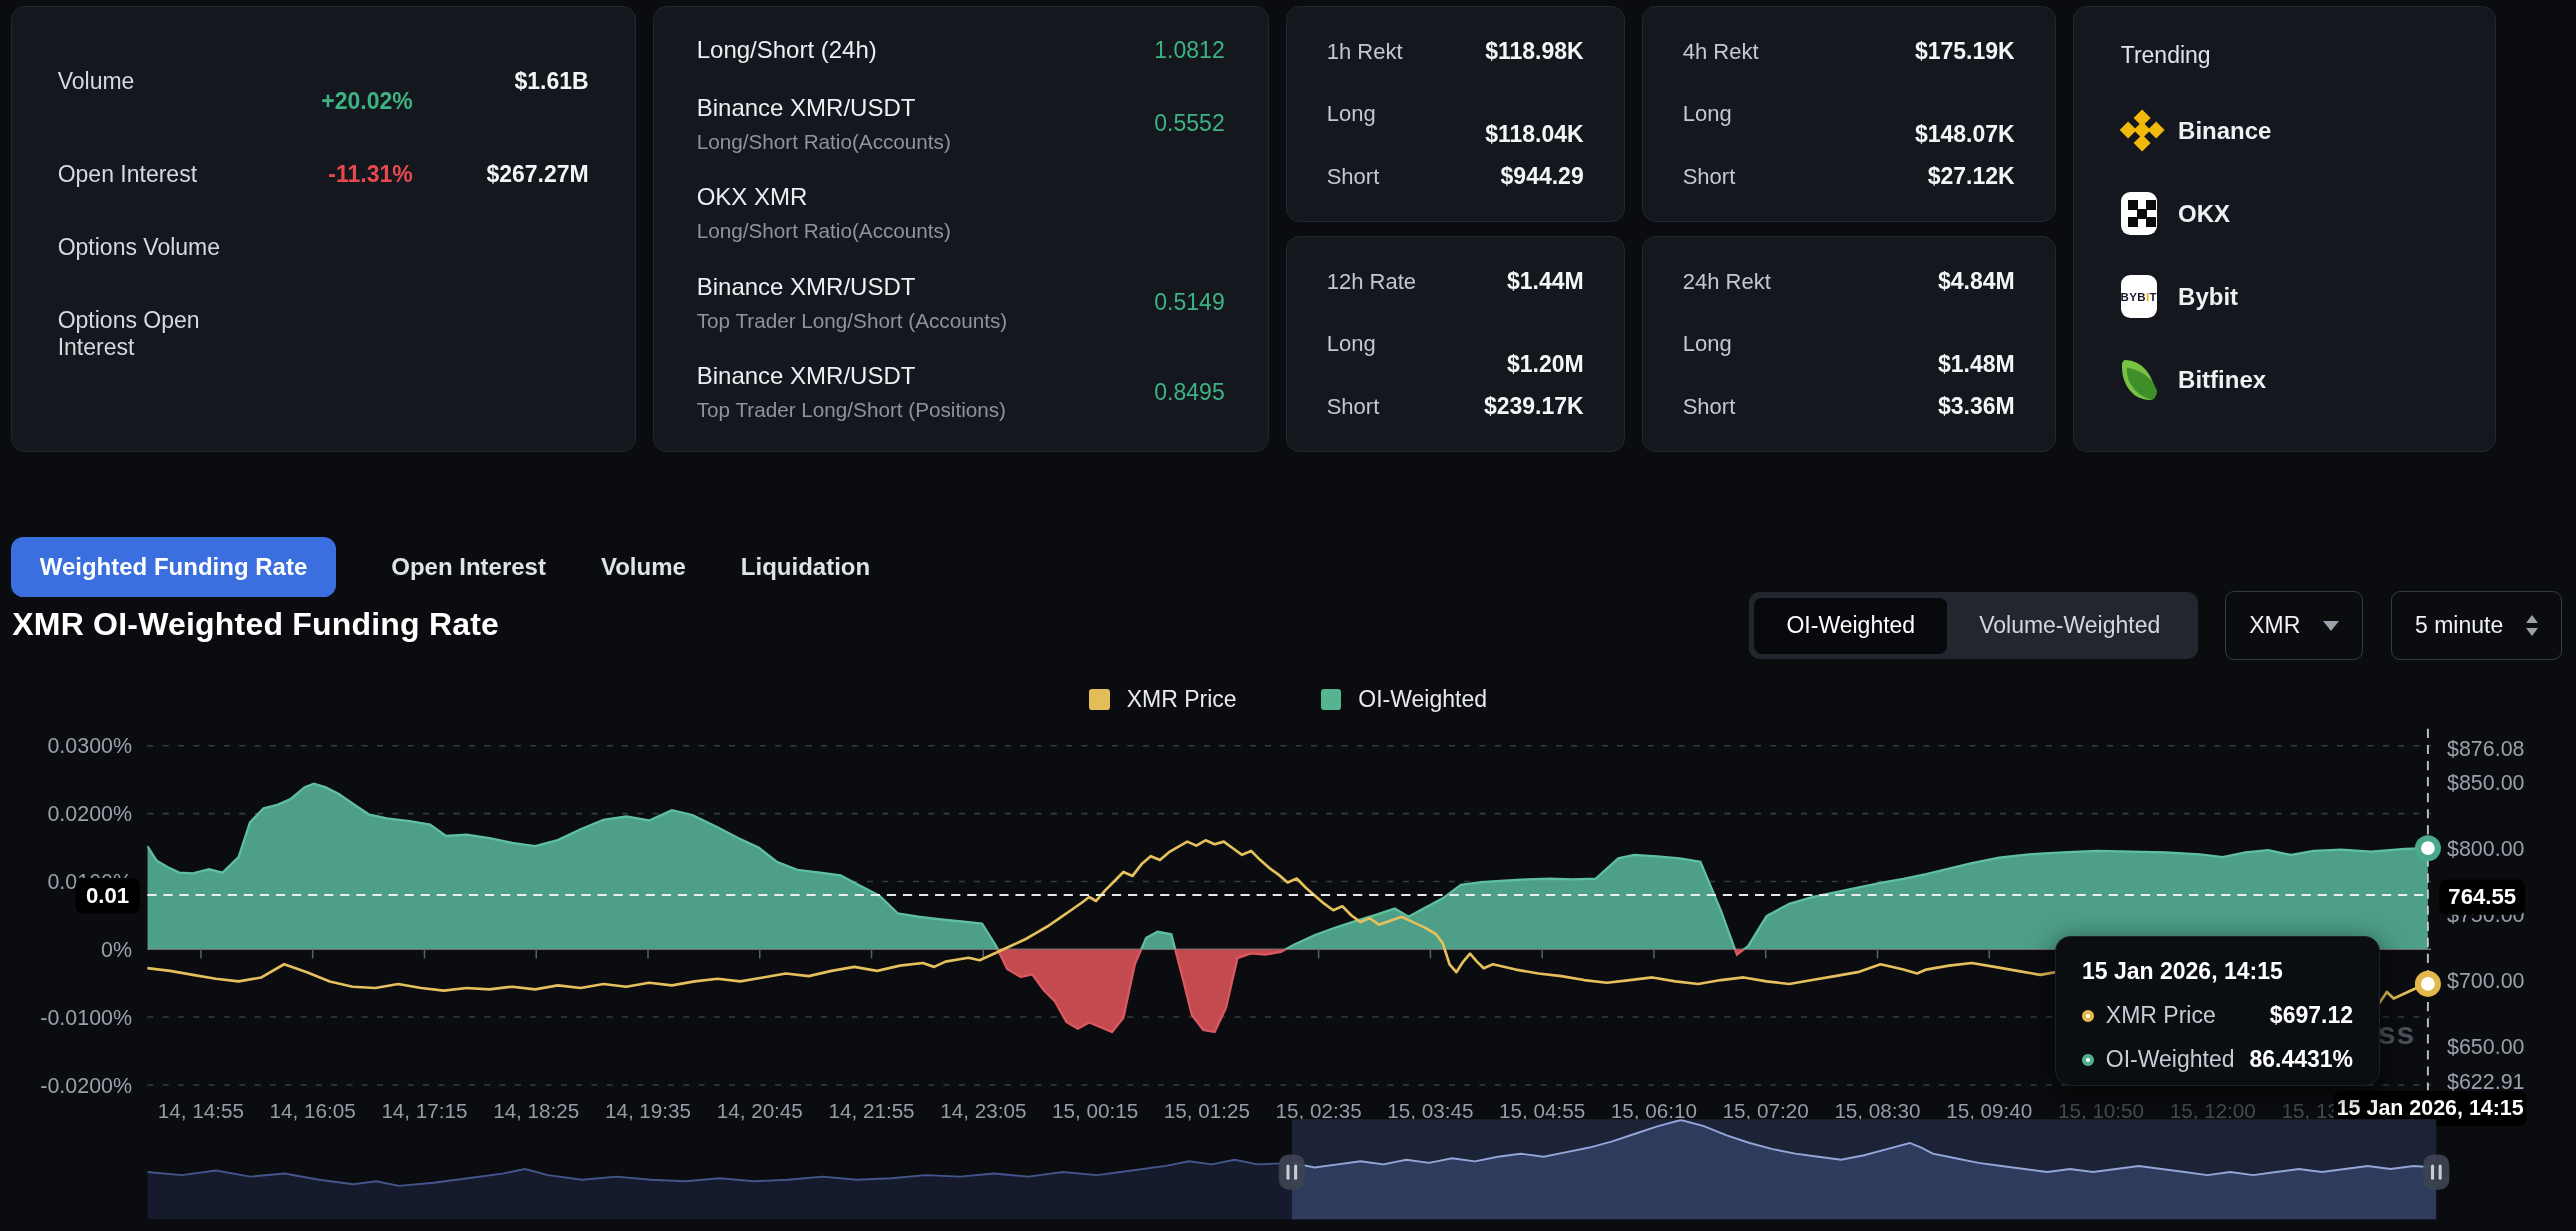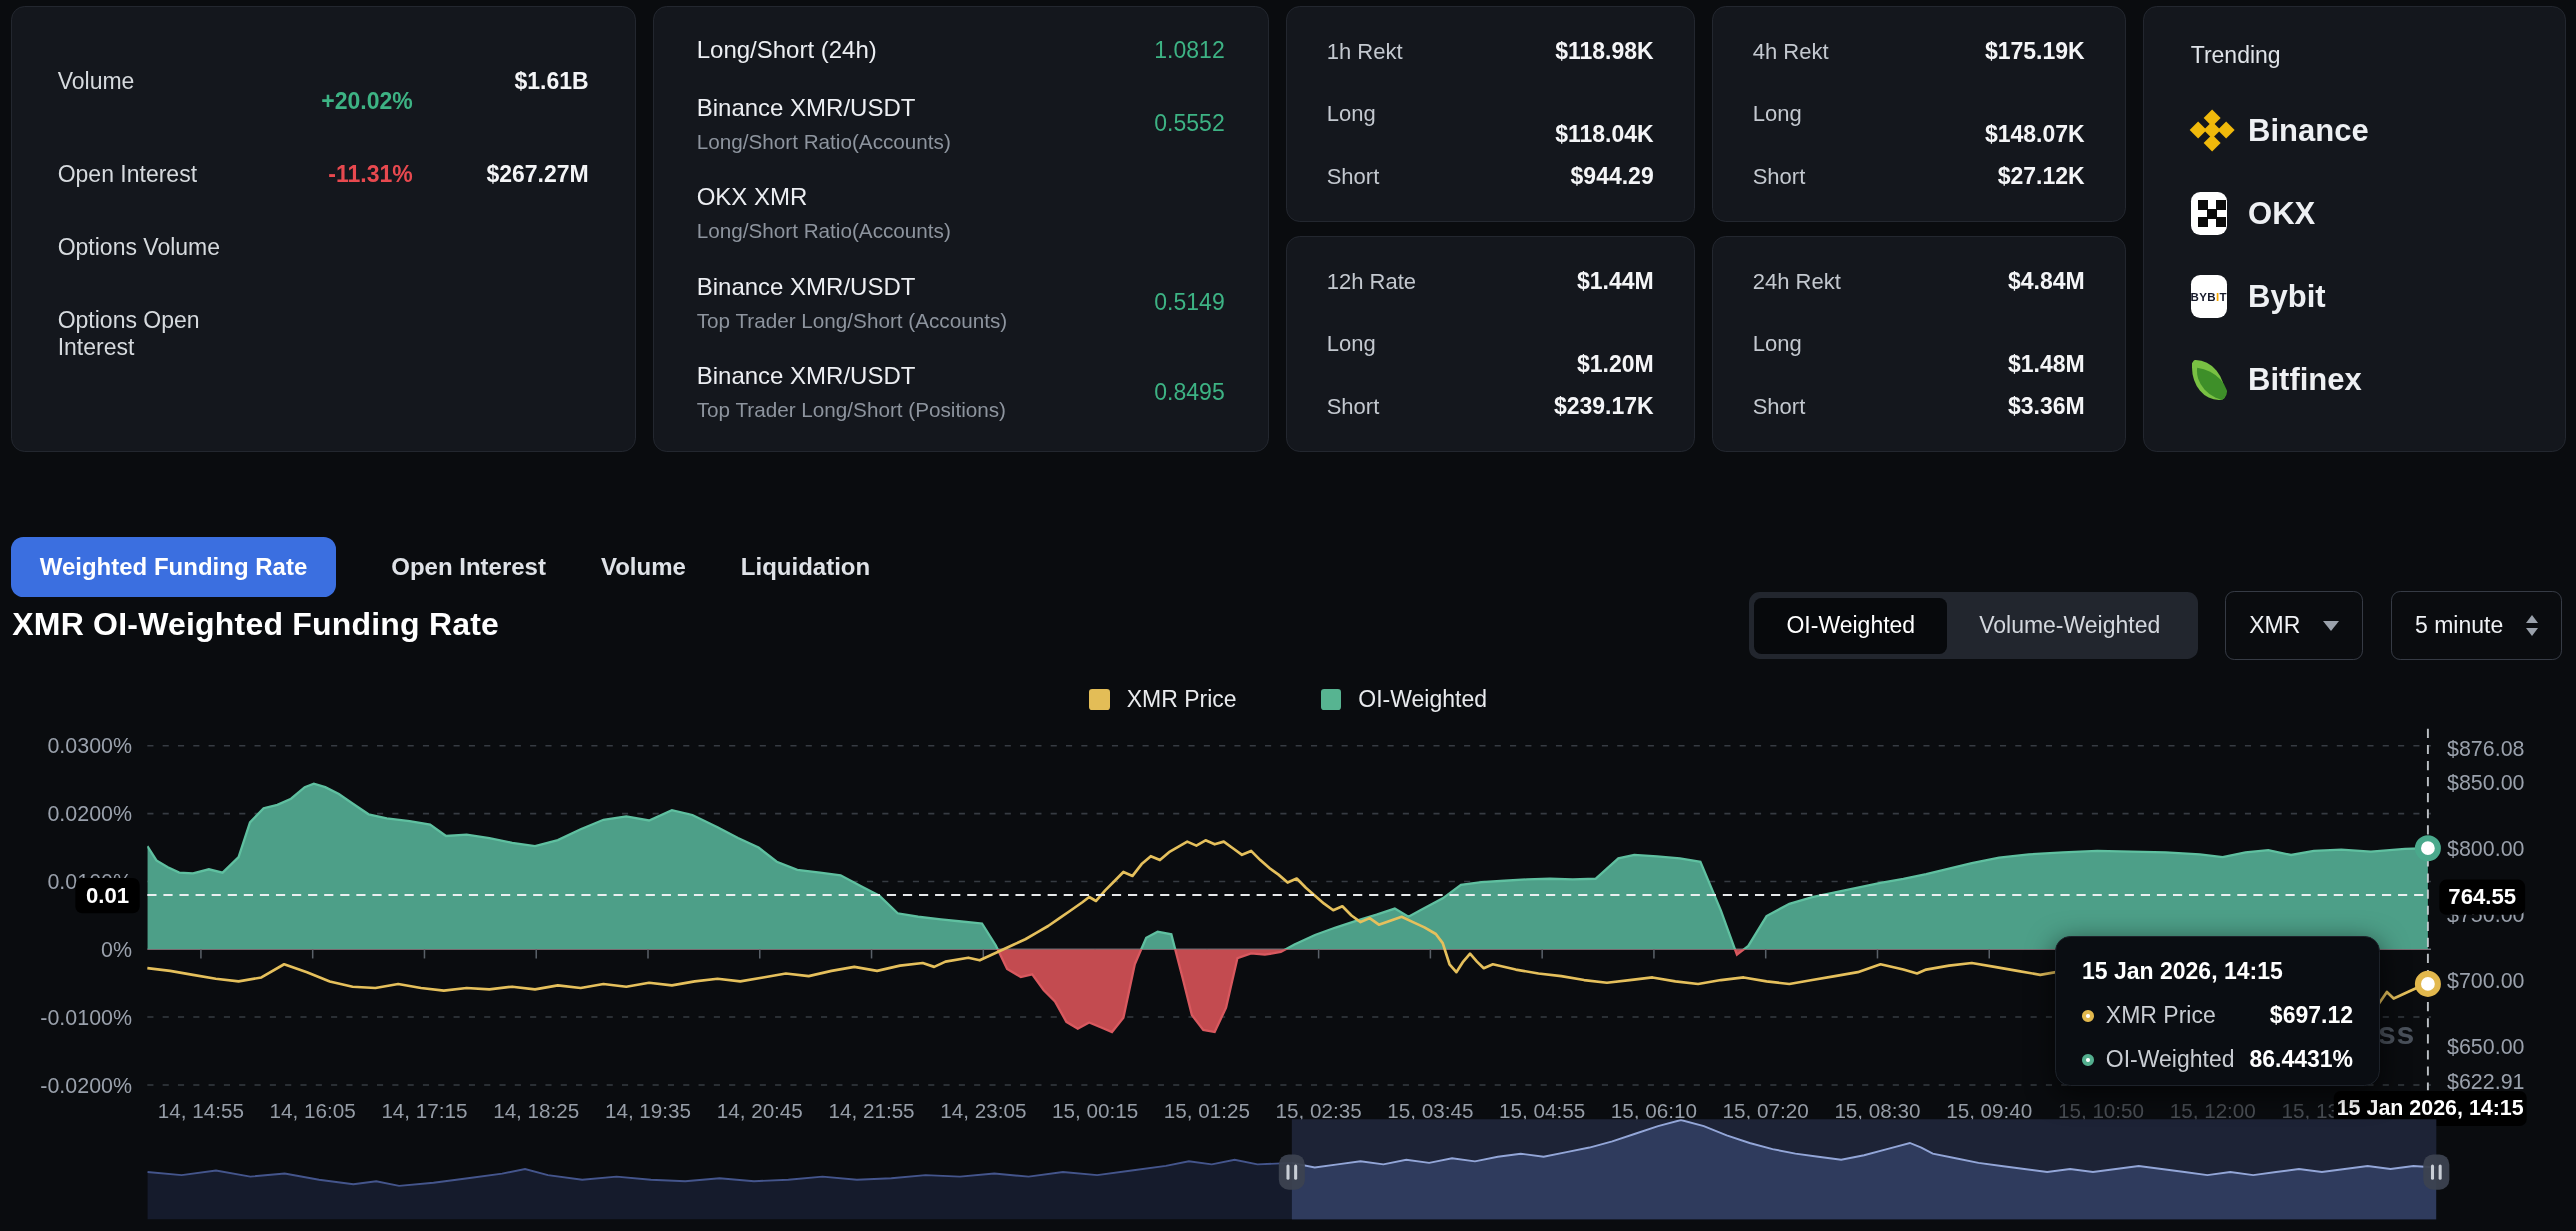--- a/index.html
+++ b/index.html
@@ -23,7 +23,7 @@
   .ls-title { font-size:24px; color:#eceef2; font-weight:500; }
   .ls-sub { font-size:20.7px; color:#8d949e; margin-top:7.7px; }
   .ls-val { font-size:23px; font-weight:500; color:#3db384; }
-  .rekt-col { width:409px; display:flex; flex-direction:column; gap:13.8px; }
+  .rekt-col { width:339px; display:flex; flex-direction:column; gap:13.8px; }
   .rekt-col.c2 { width:414px; }
   .card-rekt { flex:1; padding:31px 40px; display:flex; flex-direction:column; justify-content:space-between; }
   .rekt-row { display:flex; align-items:center; justify-content:space-between; }

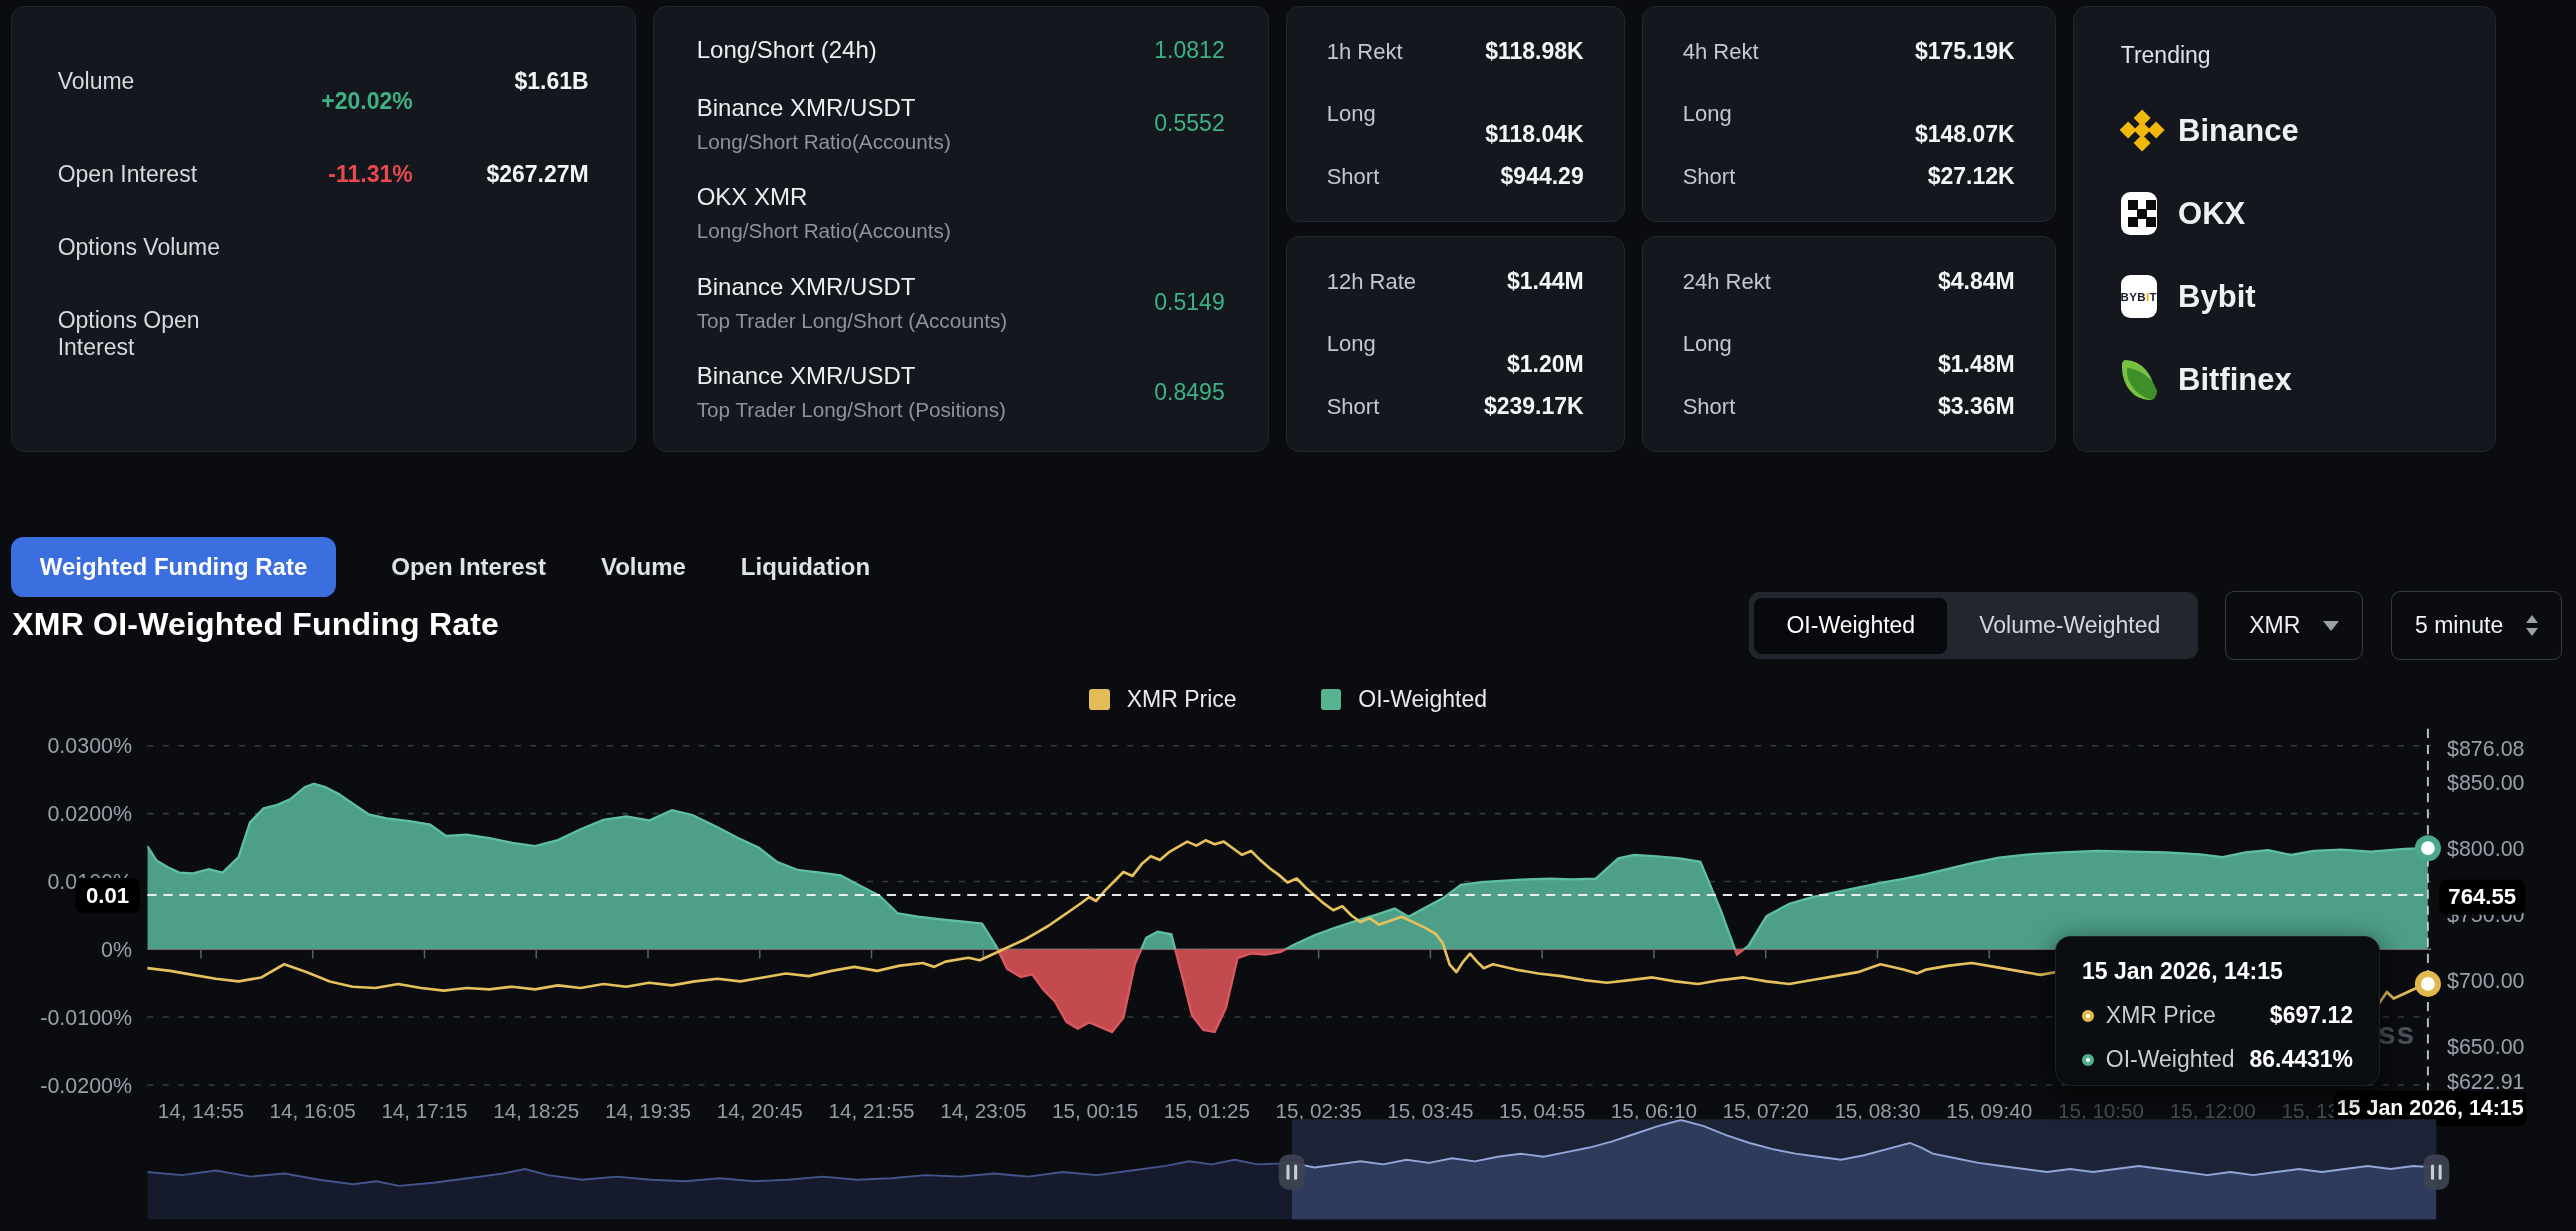--- a/index.html
+++ b/index.html
@@ -32,7 +32,7 @@
   .card-trend { width:423px; padding:35px 47px; }
   .trend-title { font-size:23px; color:#dfe3e8; }
   .trend-item { display:flex; align-items:center; gap:21.4px; margin-top:40px; }
-  .trend-name { font-size:31px; font-weight:700; color:#eef0f3; }
+  .trend-name { font-size:24px; font-weight:700; color:#eef0f3; }
   .exch-icon { width:36px; height:43px; border-radius:9.2px; position:relative; flex:0 0 auto; }
   
   .binance-icon { background:transparent; }

